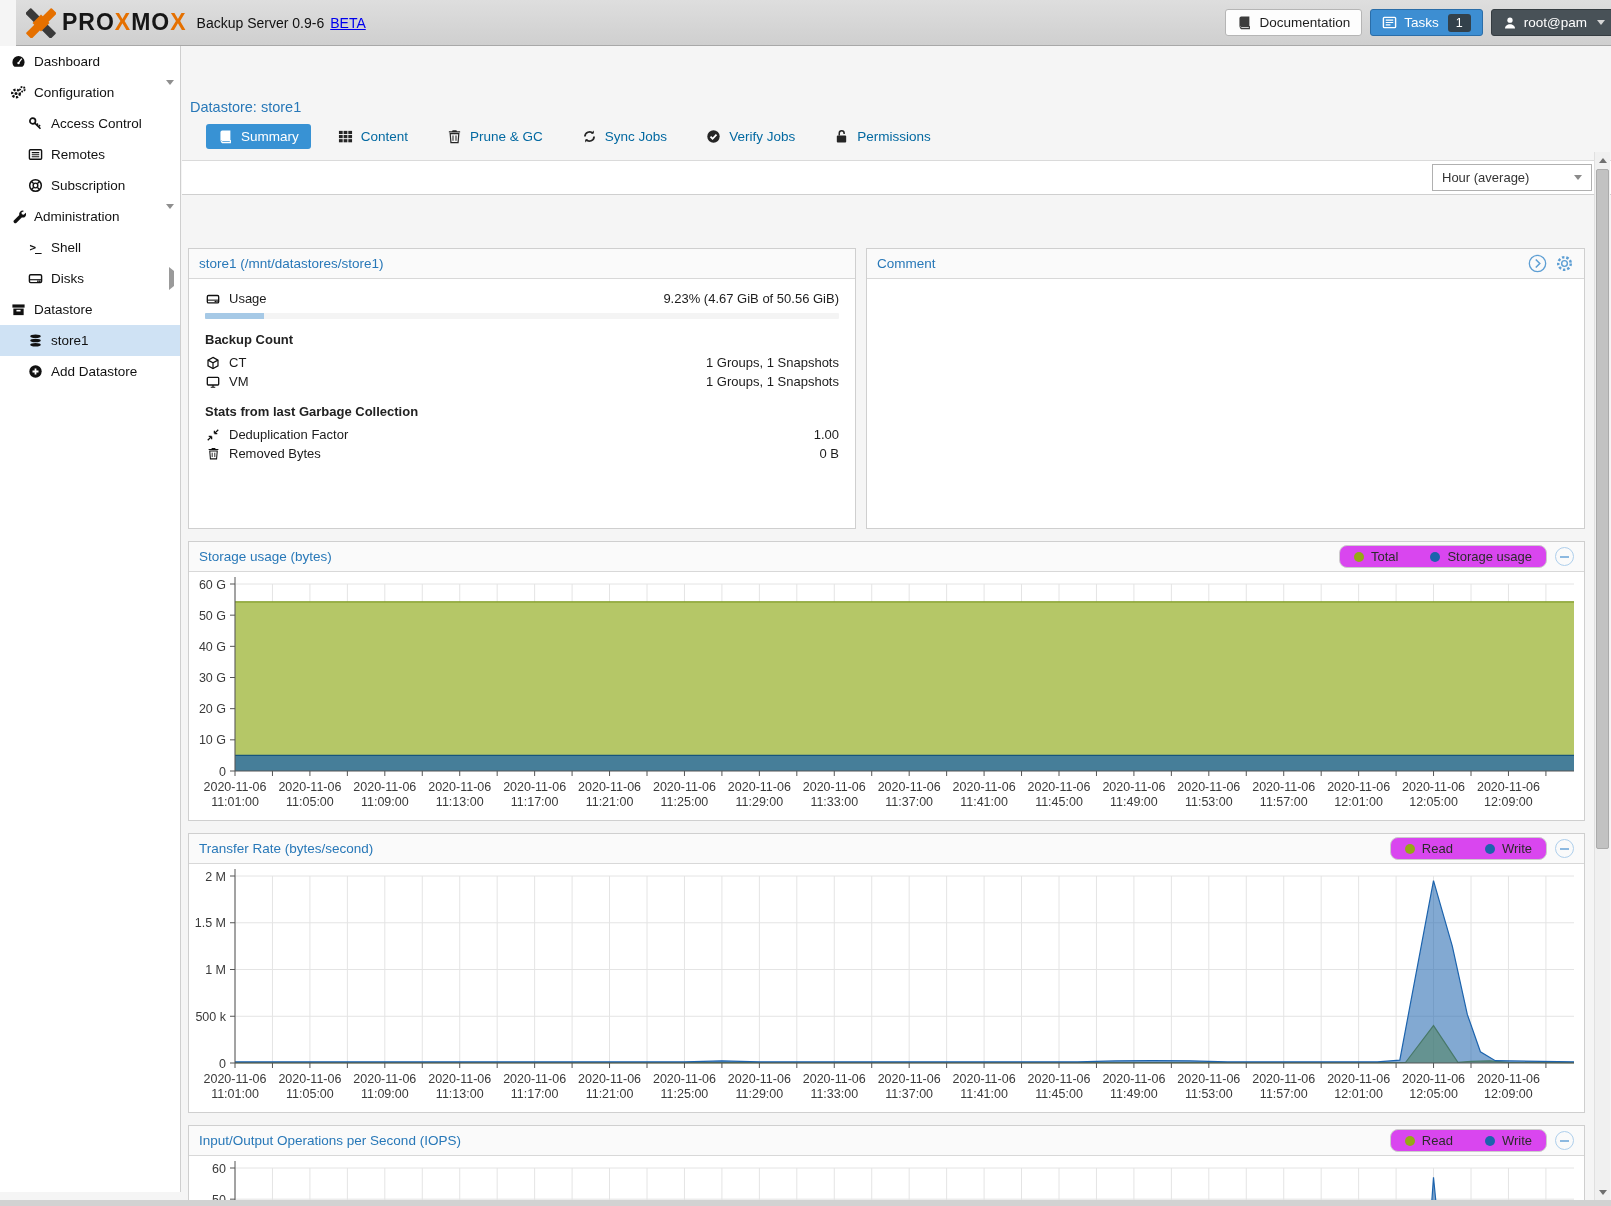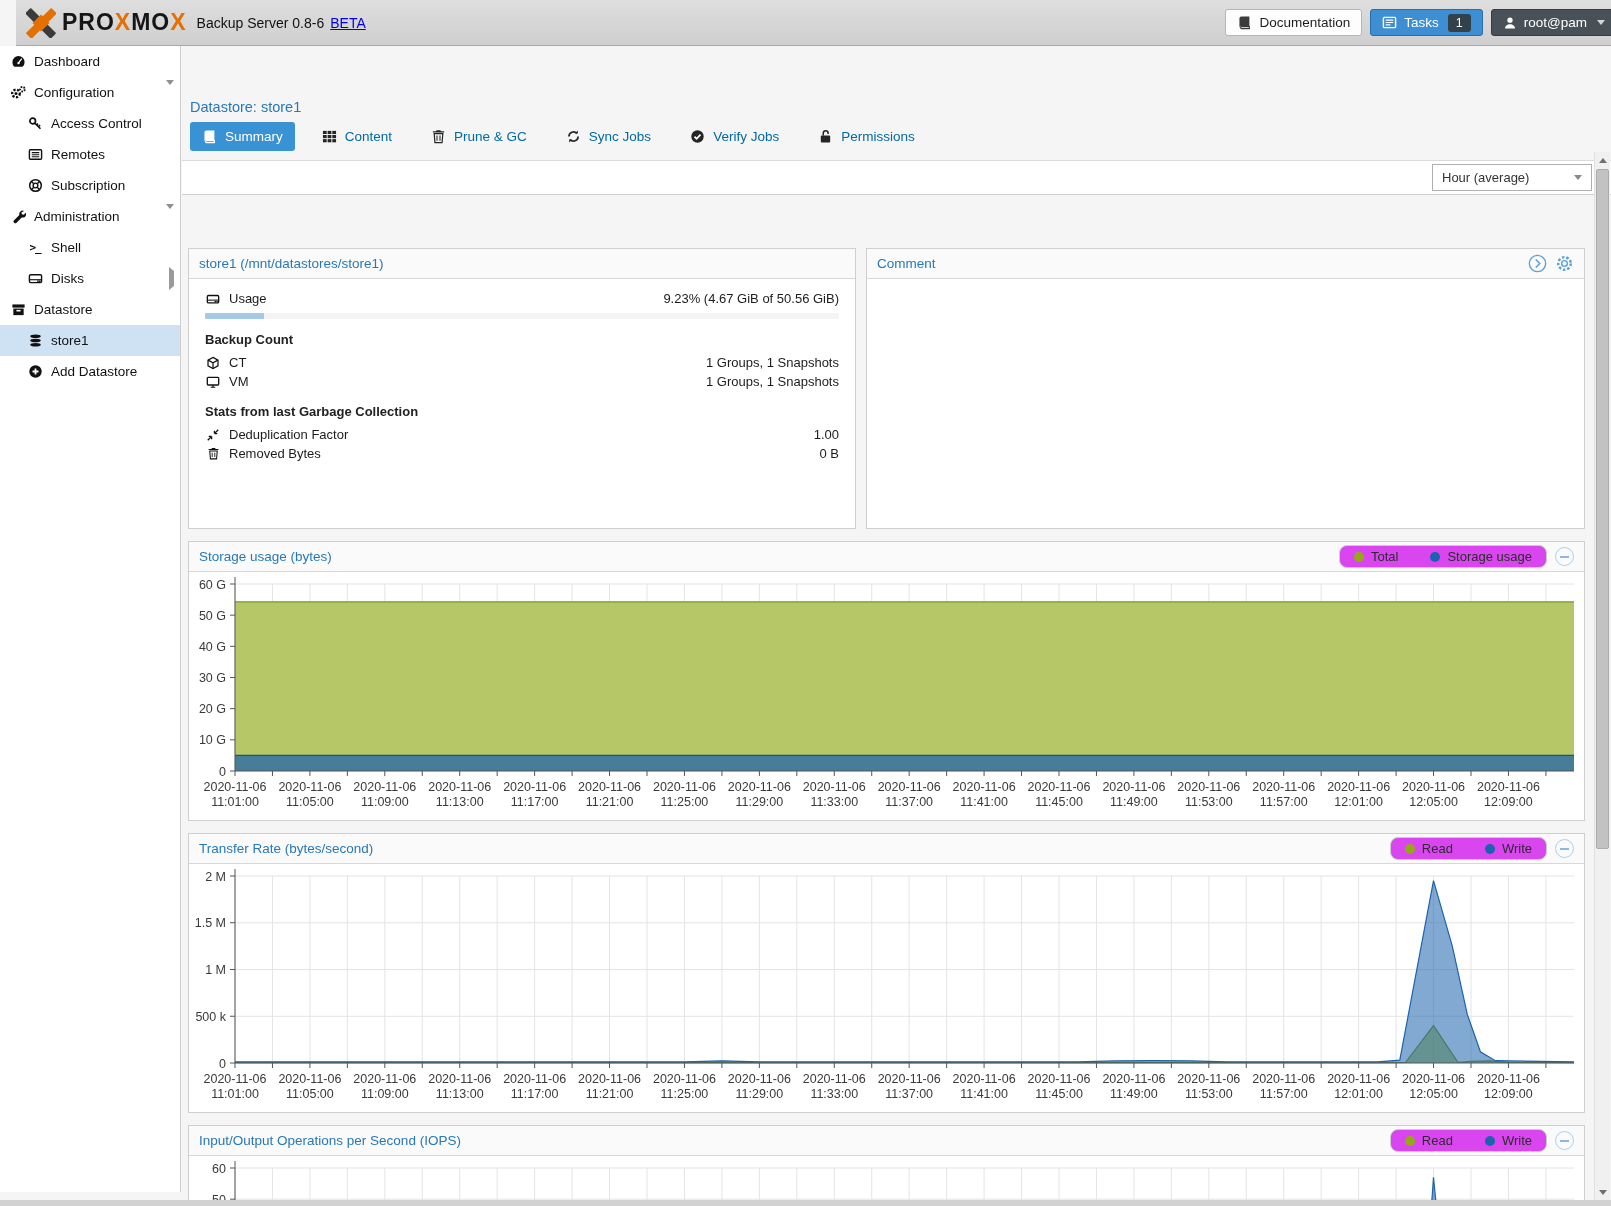--- a/index.html
+++ b/index.html
@@ -105,7 +105,7 @@
     </span>
     <span class="brand-word"><span>PRO</span><span class="seg-orange">X</span><span>MO</span><span class="seg-orange">X</span></span>
   </div>
-  <span class="nav-subtitle">Backup Server 0.8-6</span>
+  <span class="nav-subtitle">Backup Server 0.9-6</span>
   <a class="beta-link">BETA</a>
   <div class="nav-right">
     <div class="nav-btn btn-doc">

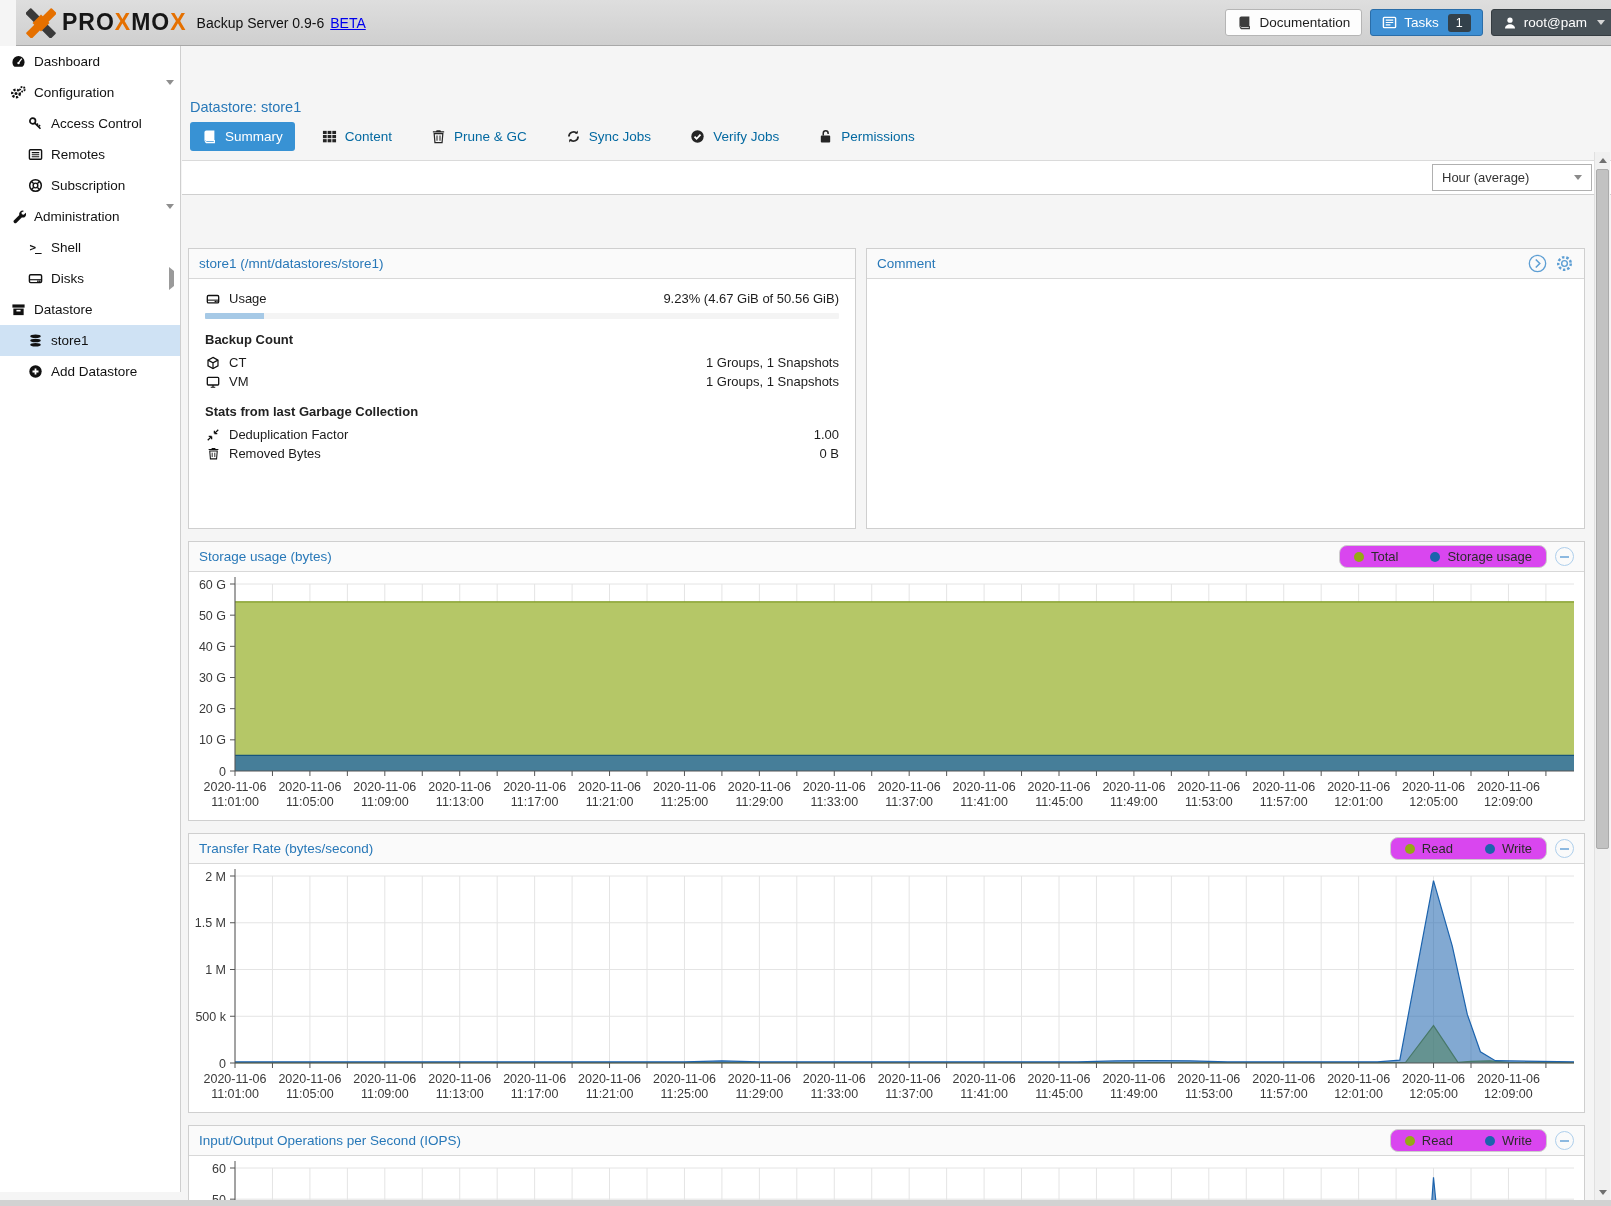--- a/index.html
+++ b/index.html
@@ -40,7 +40,7 @@
   .content { position:absolute; top:46px; left:182px; right:0; bottom:0; background:#f5f5f5;margin-top:40px; }
   .page-title-row { padding:13px 8px 7px 8px; }
   .page-title { color:#2878b8; font-size:14.5px; }
-  .tabbar { display:flex; gap:15px; padding:0 8px; height:29px; }
+  .tabbar { display:flex; gap:15px; padding:0 24px; height:29px; align-items:center; }
   .tab { display:flex; align-items:center; gap:8px; padding:5px 12px; border-radius:3px; color:#0369a1; cursor:pointer; font-size:13.5px; }
   .tab .ticon { width:15px; height:15px; display:inline-flex; }
   .tab.active { background:#3892d4; color:#fff; }

